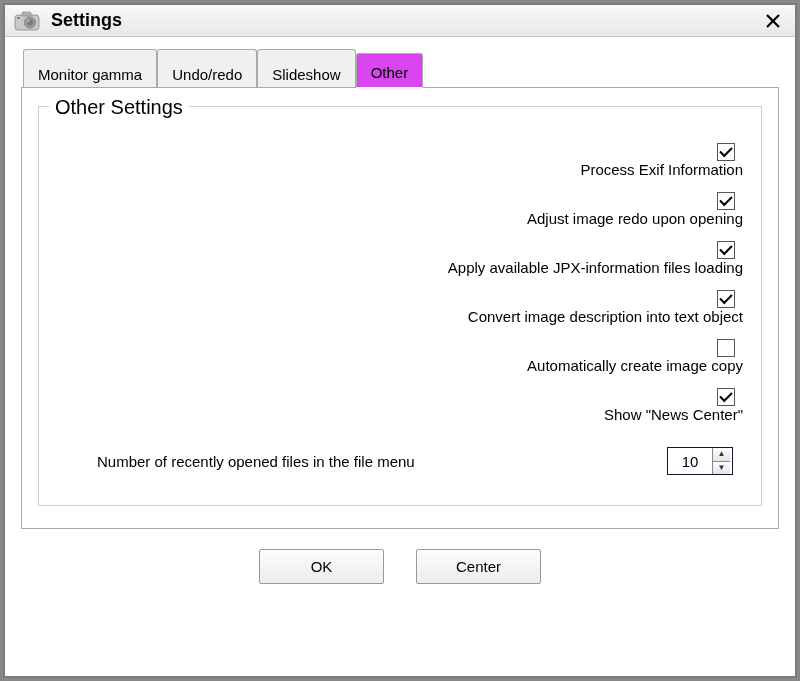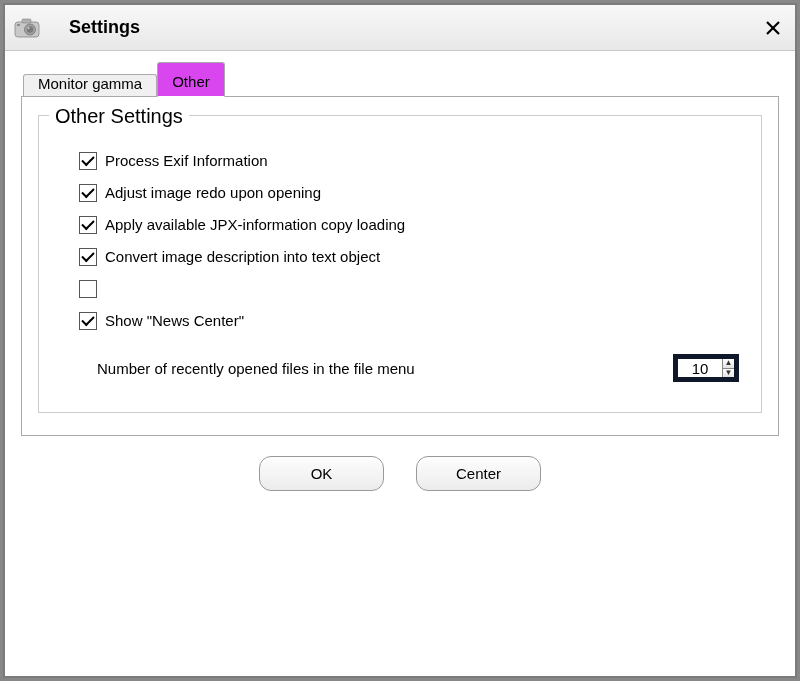--- a/index.html
+++ b/index.html
@@ -26,13 +26,12 @@
       box-shadow: 0 0 0 1px rgba(0,0,0,0.1);
     }
     .titlebar {
-      height: 46px;
+      height: 32px;
       background: linear-gradient(to bottom, #f8f8f8, #e8e8e8);
       border-bottom: 1px solid #c8c8c8;
       display: flex;
       align-items: center;
       padding: 0 8px;
-      gap: 18px;
     }
     .titlebar-icon {
       width: 30px;

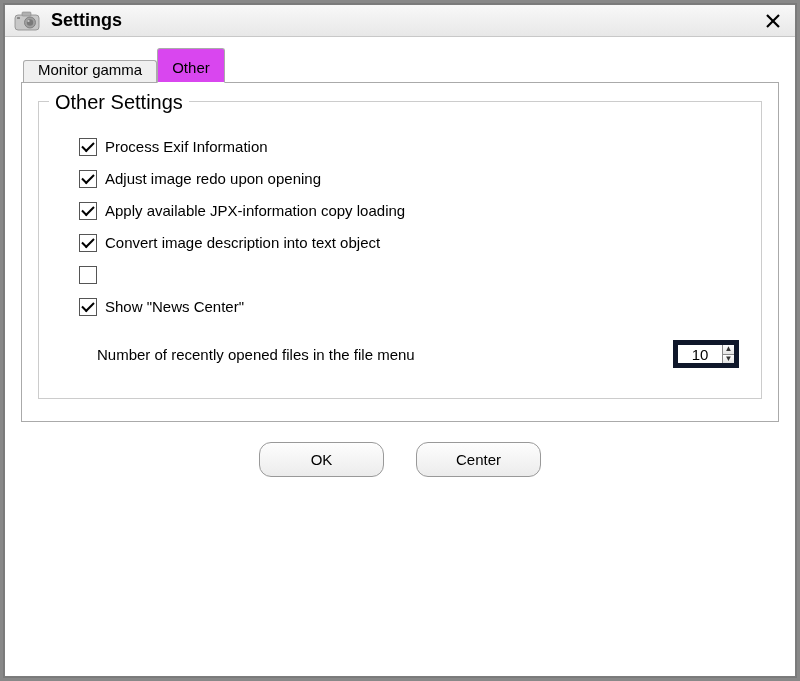--- a/index.html
+++ b/index.html
@@ -66,7 +66,7 @@
       margin-left: 2px;
     }
     .tab {
-      padding: 0 14px 6px 14px;
+      padding: 16px 14px 6px 14px;
       background: #f0f0f0;
       border: 1px solid #aaa;
       border-bottom: none;

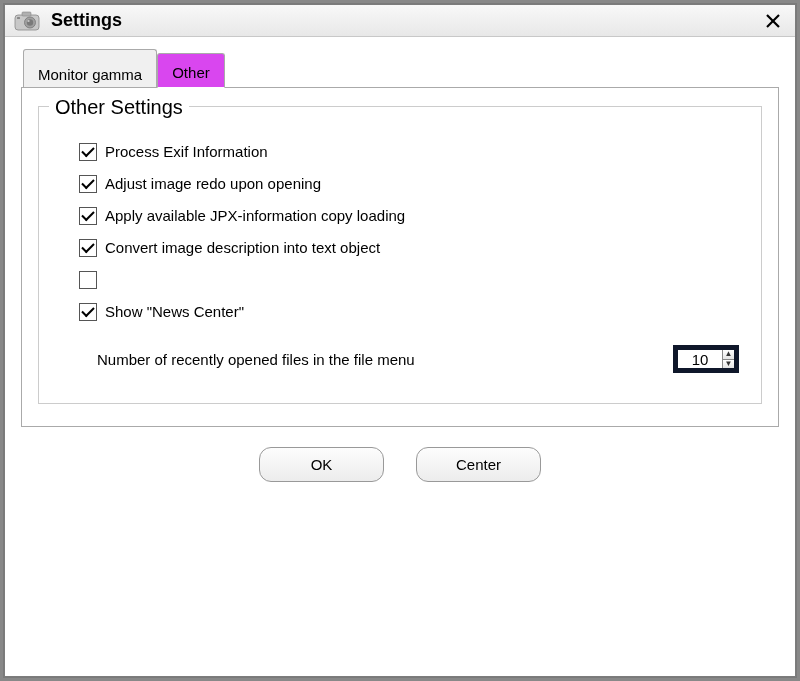--- a/index.html
+++ b/index.html
@@ -240,6 +240,7 @@
   <div class="content">
     <div class="tabstrip">
       <div class="tab">Monitor gamma</div>
+      <div class="tab">Undo/redo</div>
       <div class="tab active">Other</div>
     </div>
 

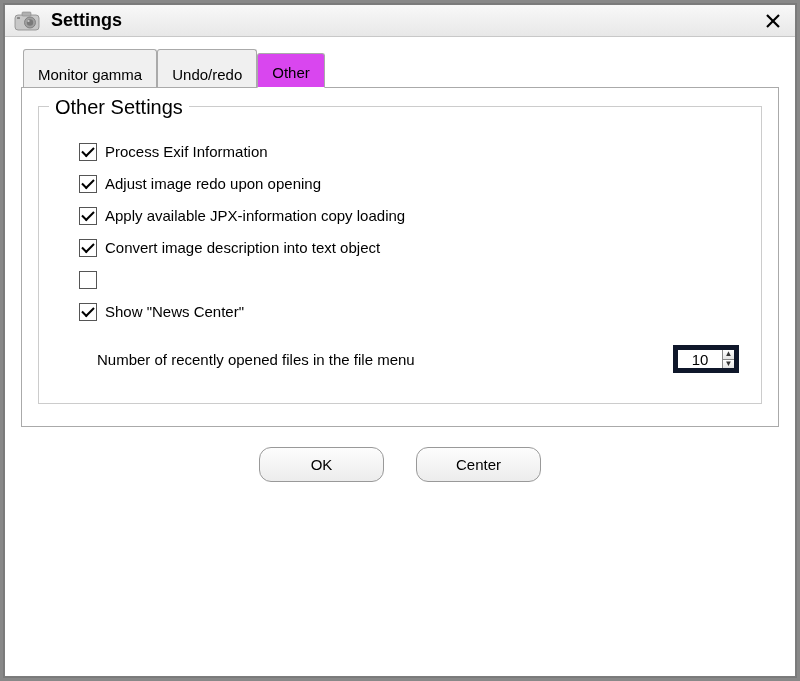--- a/index.html
+++ b/index.html
@@ -241,6 +241,7 @@
     <div class="tabstrip">
       <div class="tab">Monitor gamma</div>
       <div class="tab">Undo/redo</div>
+      <div class="tab">Slideshow</div>
       <div class="tab active">Other</div>
     </div>
 

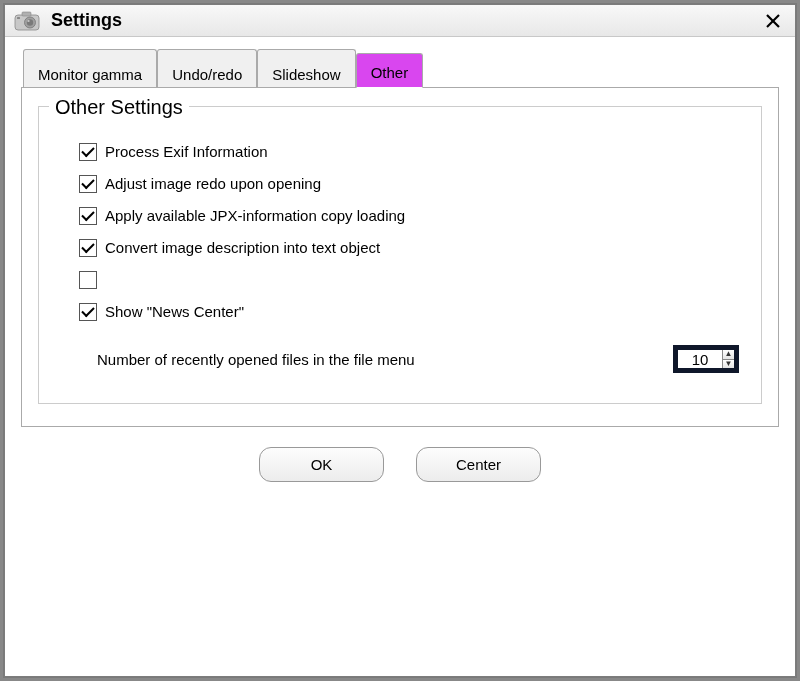--- a/index.html
+++ b/index.html
@@ -110,8 +110,9 @@
     }
     .checkbox-row {
       display: flex;
-      align-items: flex-start;
+      align-items: flex-end;
       margin: 14px 0 14px 22px;
+      flex-direction: column;
     }
     .checkbox-row.indent {
     }

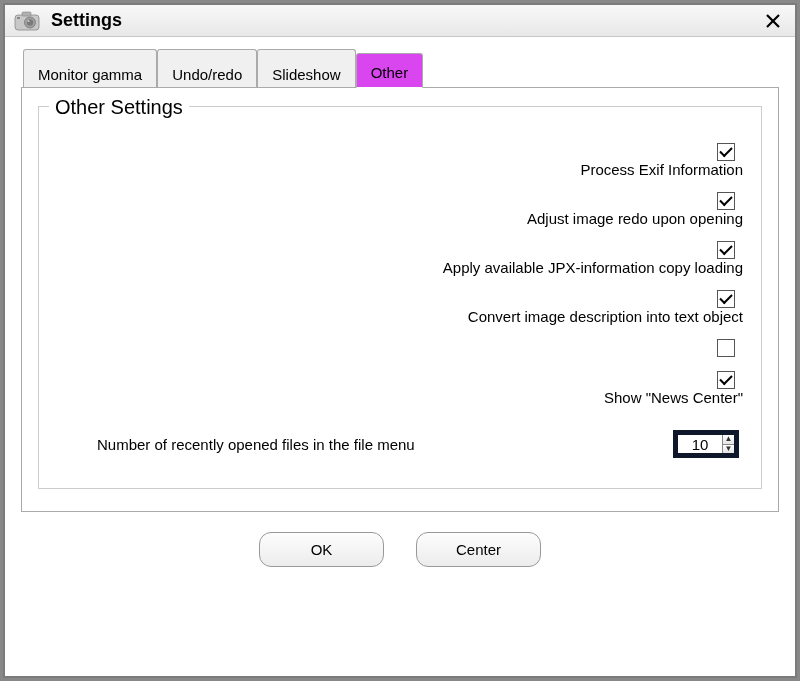--- a/index.html
+++ b/index.html
@@ -262,7 +262,7 @@
 
         <div class="checkbox-row">
           <div class="checkbox checked"></div>
-          <span class="checkbox-label">Apply available JPX-information copy loading</span>
+          <span class="checkbox-label">Apply available JPX-information files loading</span>
         </div>
 
         <div class="checkbox-row indent">

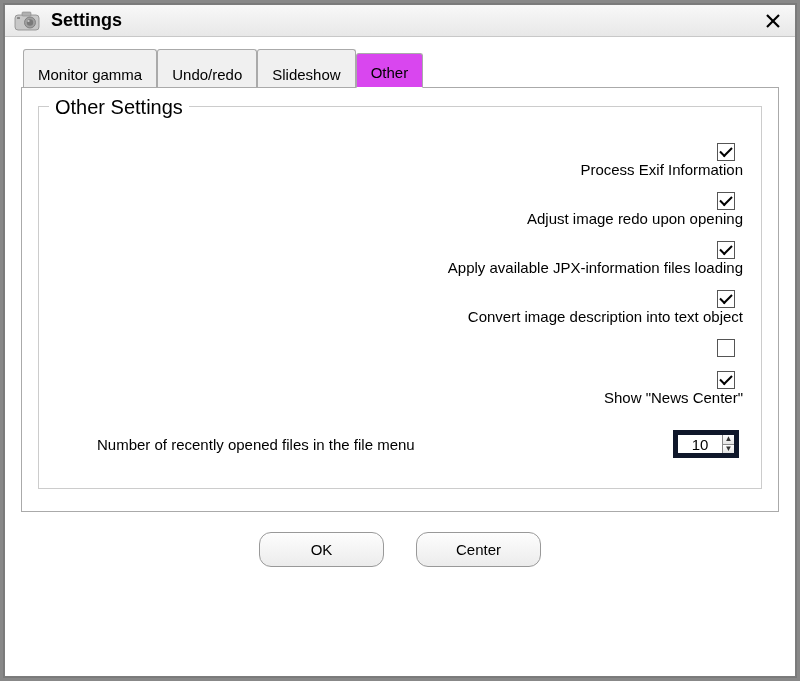--- a/index.html
+++ b/index.html
@@ -272,6 +272,7 @@
 
         <div class="checkbox-row">
           <div class="checkbox"></div>
+          <span class="checkbox-label">Automatically create image copy</span>
         </div>
 
         <div class="checkbox-row">

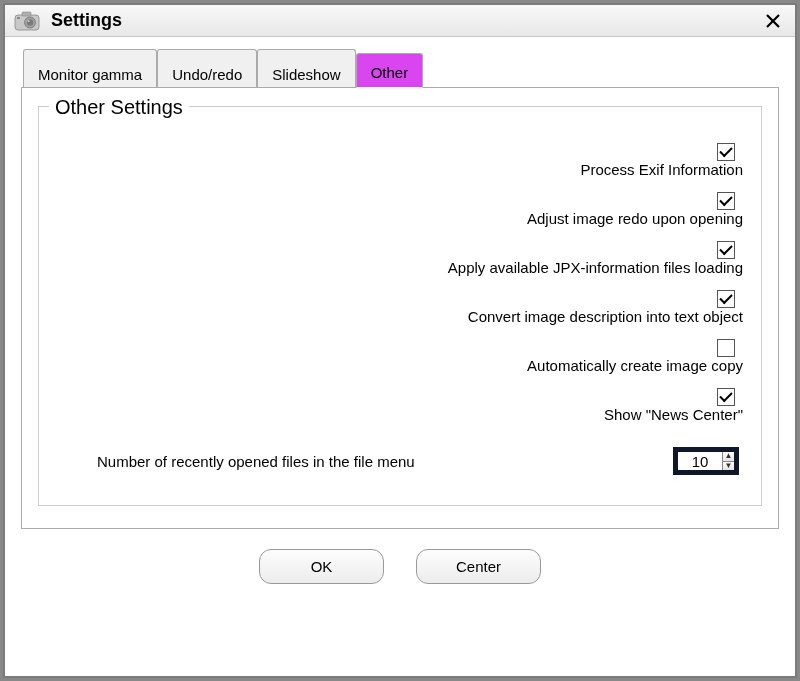--- a/index.html
+++ b/index.html
@@ -144,7 +144,7 @@
     .number-row {
       display: flex;
       align-items: center;
-      margin: 24px 4px 0 40px;
+      margin: 24px 10px 0 40px;
     }
     .number-label {
       font-size: 15px;

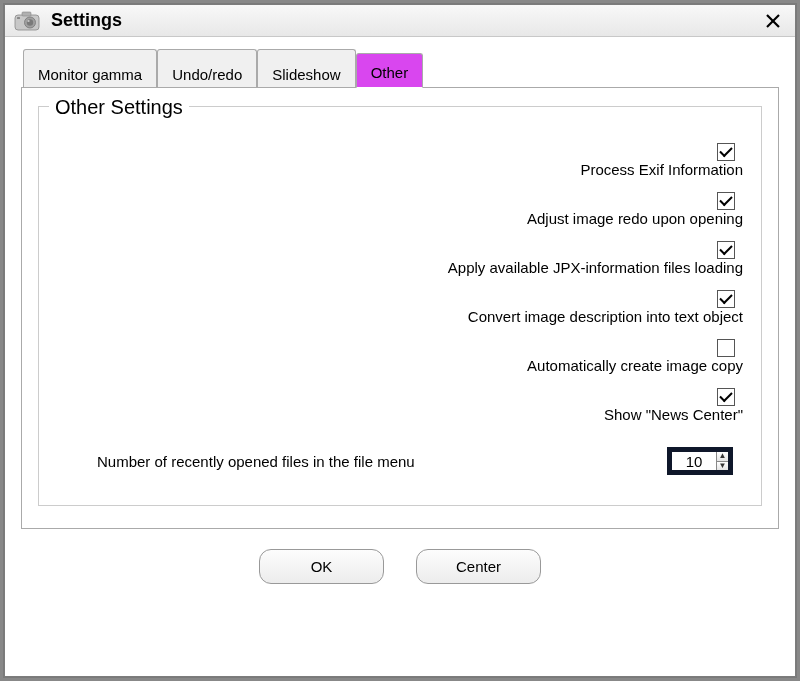--- a/index.html
+++ b/index.html
@@ -153,7 +153,7 @@
     .spinbox {
       display: flex;
       align-items: stretch;
-      border: 5px solid #0f172a;
+      border: 1px solid #0f172a;
       height: 28px;
       width: 66px;
     }

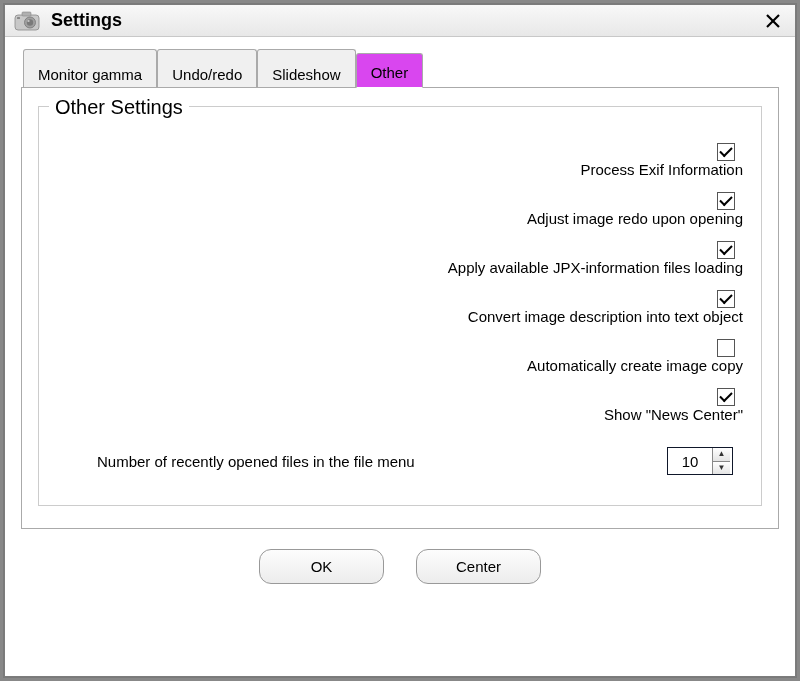--- a/index.html
+++ b/index.html
@@ -197,7 +197,7 @@
       padding: 8px 20px;
       background: linear-gradient(to bottom, #fdfdfd, #ececec);
       border: 1px solid #999;
-      border-radius: 12px;
+      border-radius: 2px;
       font-size: 15px;
       cursor: pointer;
       font-family: inherit;

